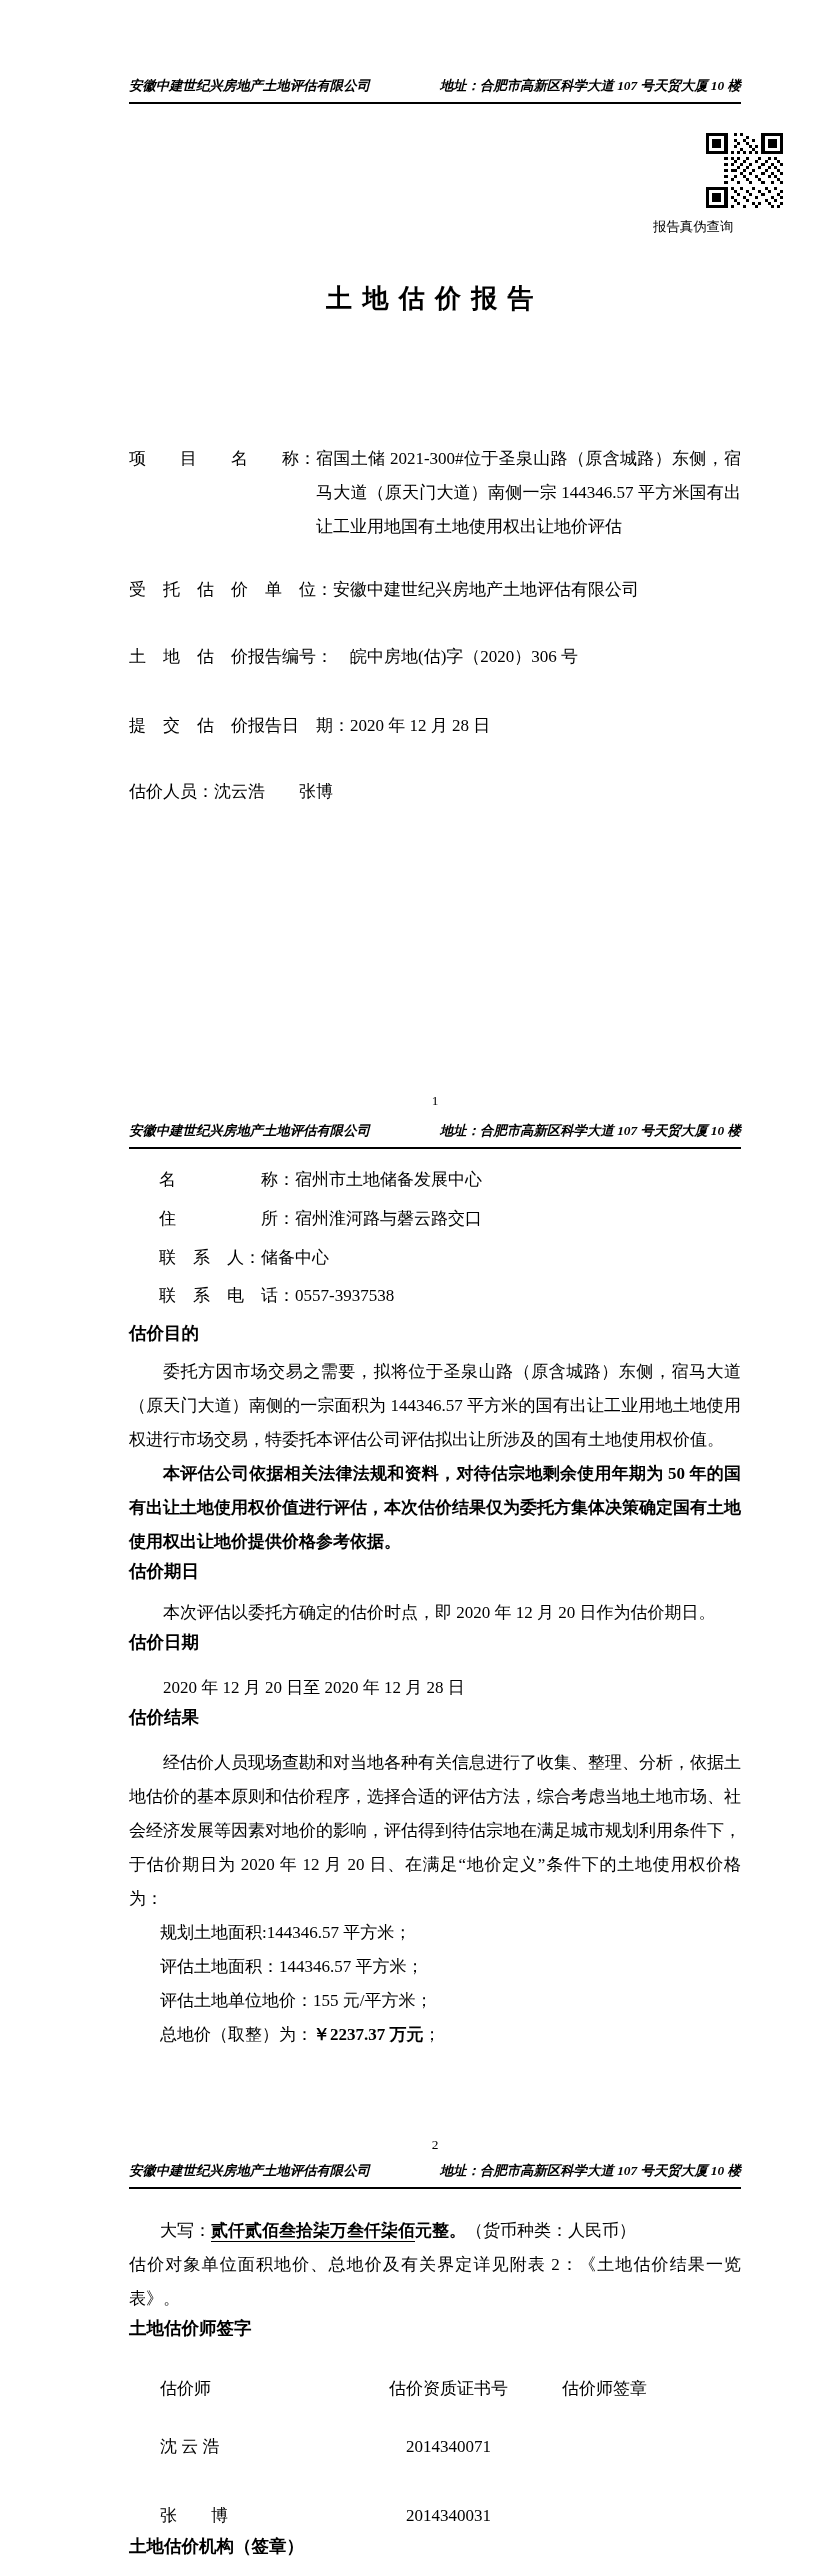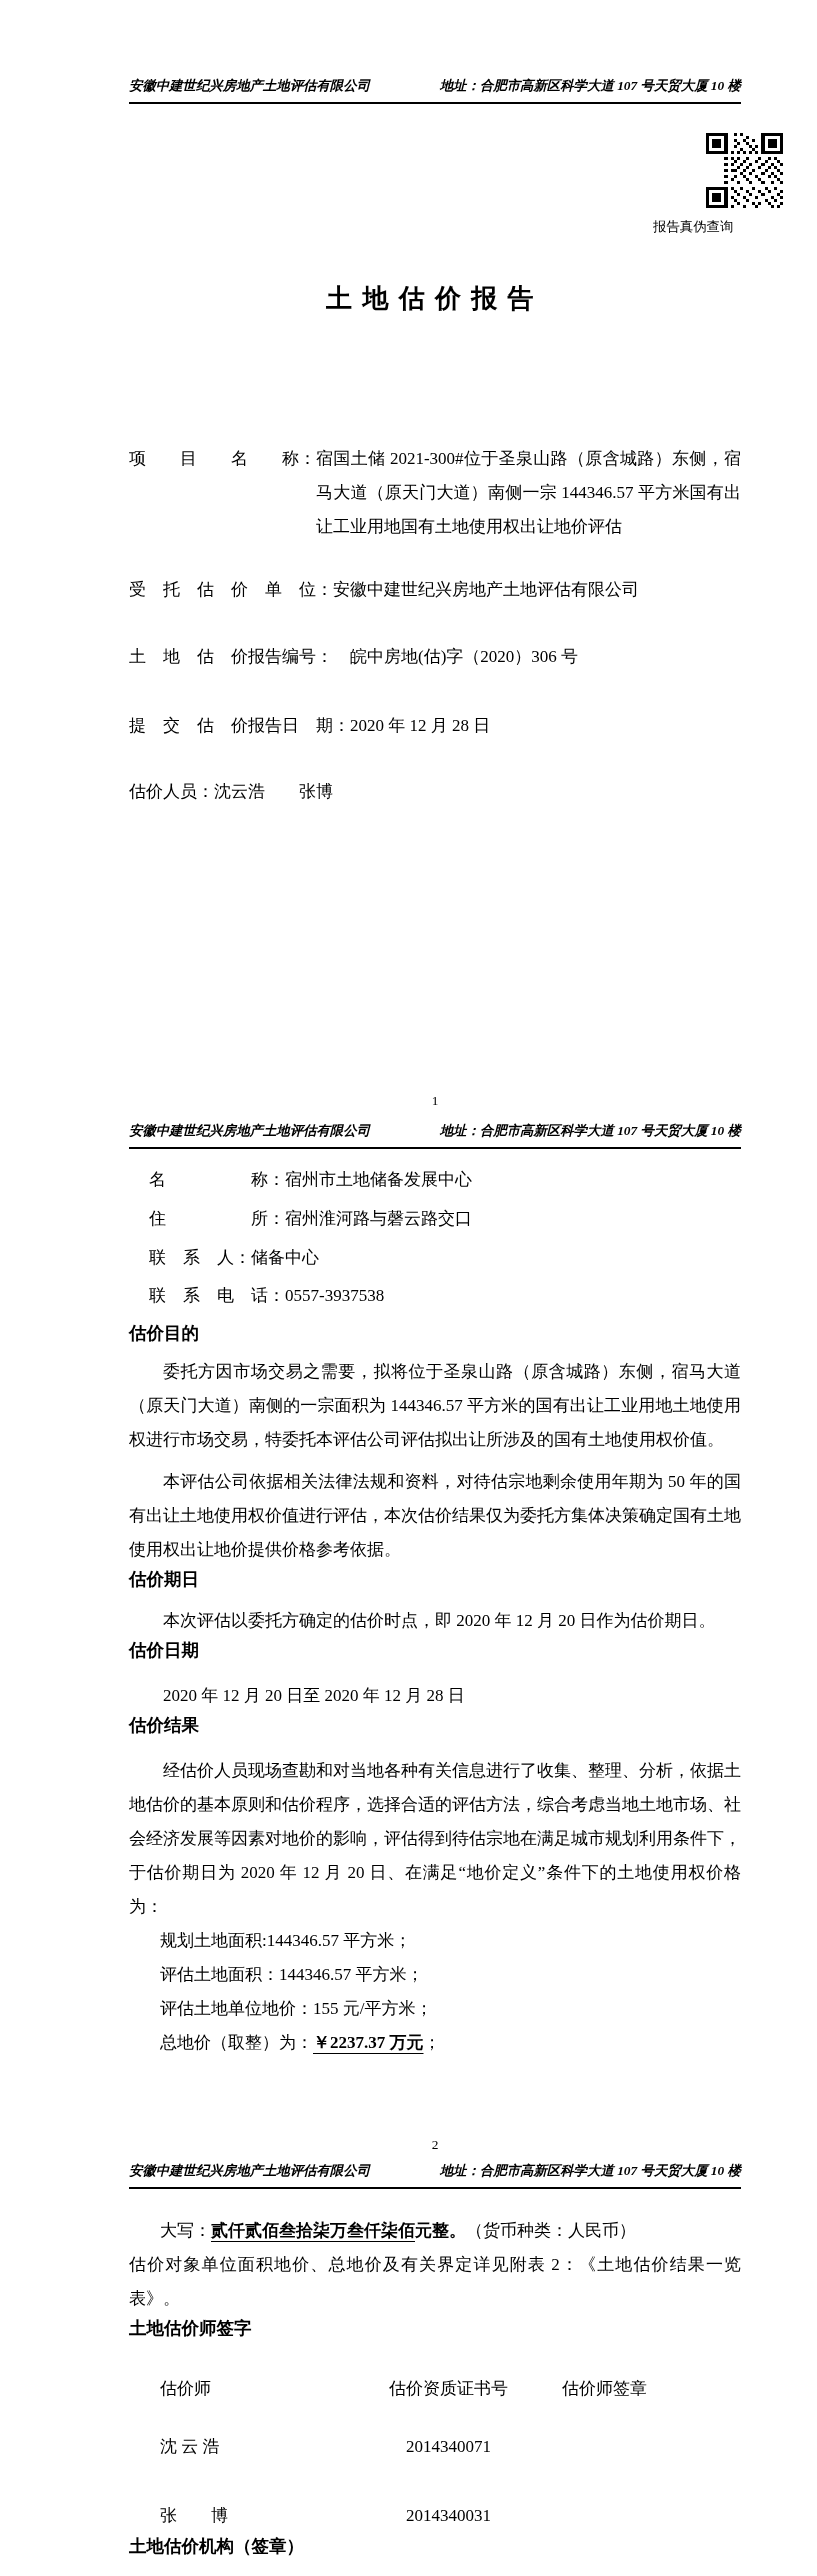--- a/index.html
+++ b/index.html
@@ -46,7 +46,7 @@
   .qr-box svg{display:block;width:77px;height:75px;}
   .qr-caption{position:absolute;left:653px;top:219px;font-size:13.4px;line-height:15.5px;}
   .client-heading{margin-top:26px;}
-  .client-lines{margin-top:14.4px;margin-left:20px;}
+  .client-lines{margin-top:14.4px;margin-left:30px;}
   .client-lines .cl-line + .cl-line{margin-top:4.6px;}
   .sec-purpose-h{margin-top:8px;}
   .purpose-p1{margin-top:10.3px;}

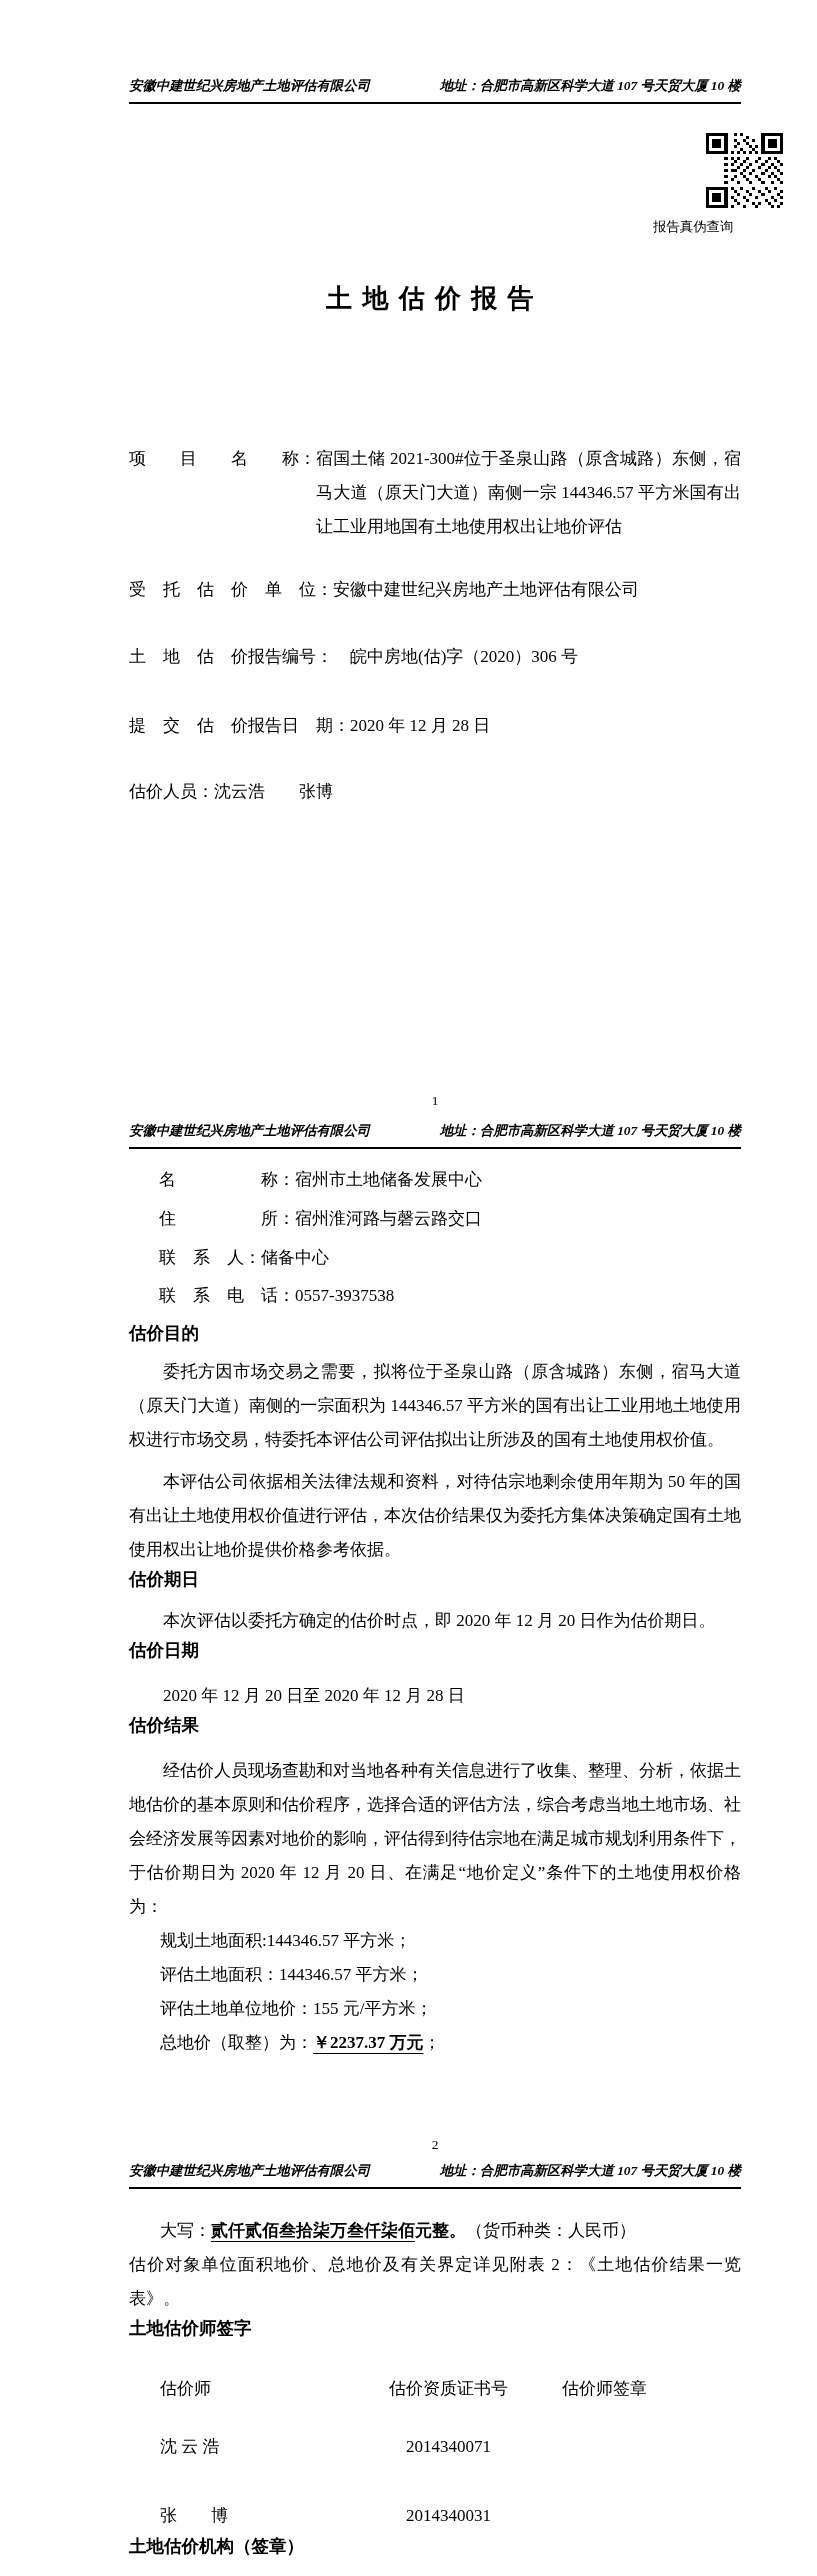--- a/index.html
+++ b/index.html
@@ -50,7 +50,7 @@
   .client-lines .cl-line + .cl-line{margin-top:4.6px;}
   .sec-purpose-h{margin-top:8px;}
   .purpose-p1{margin-top:10.3px;}
-  .purpose-p2{margin-top:8px;}
+  .purpose-p2{margin-top:0;font-weight:bold;}
   .vd-p{margin-top:12.4px;}
   .wp-p{margin-top:17px;text-indent:34px;}
   .result-p{margin-top:17px;}

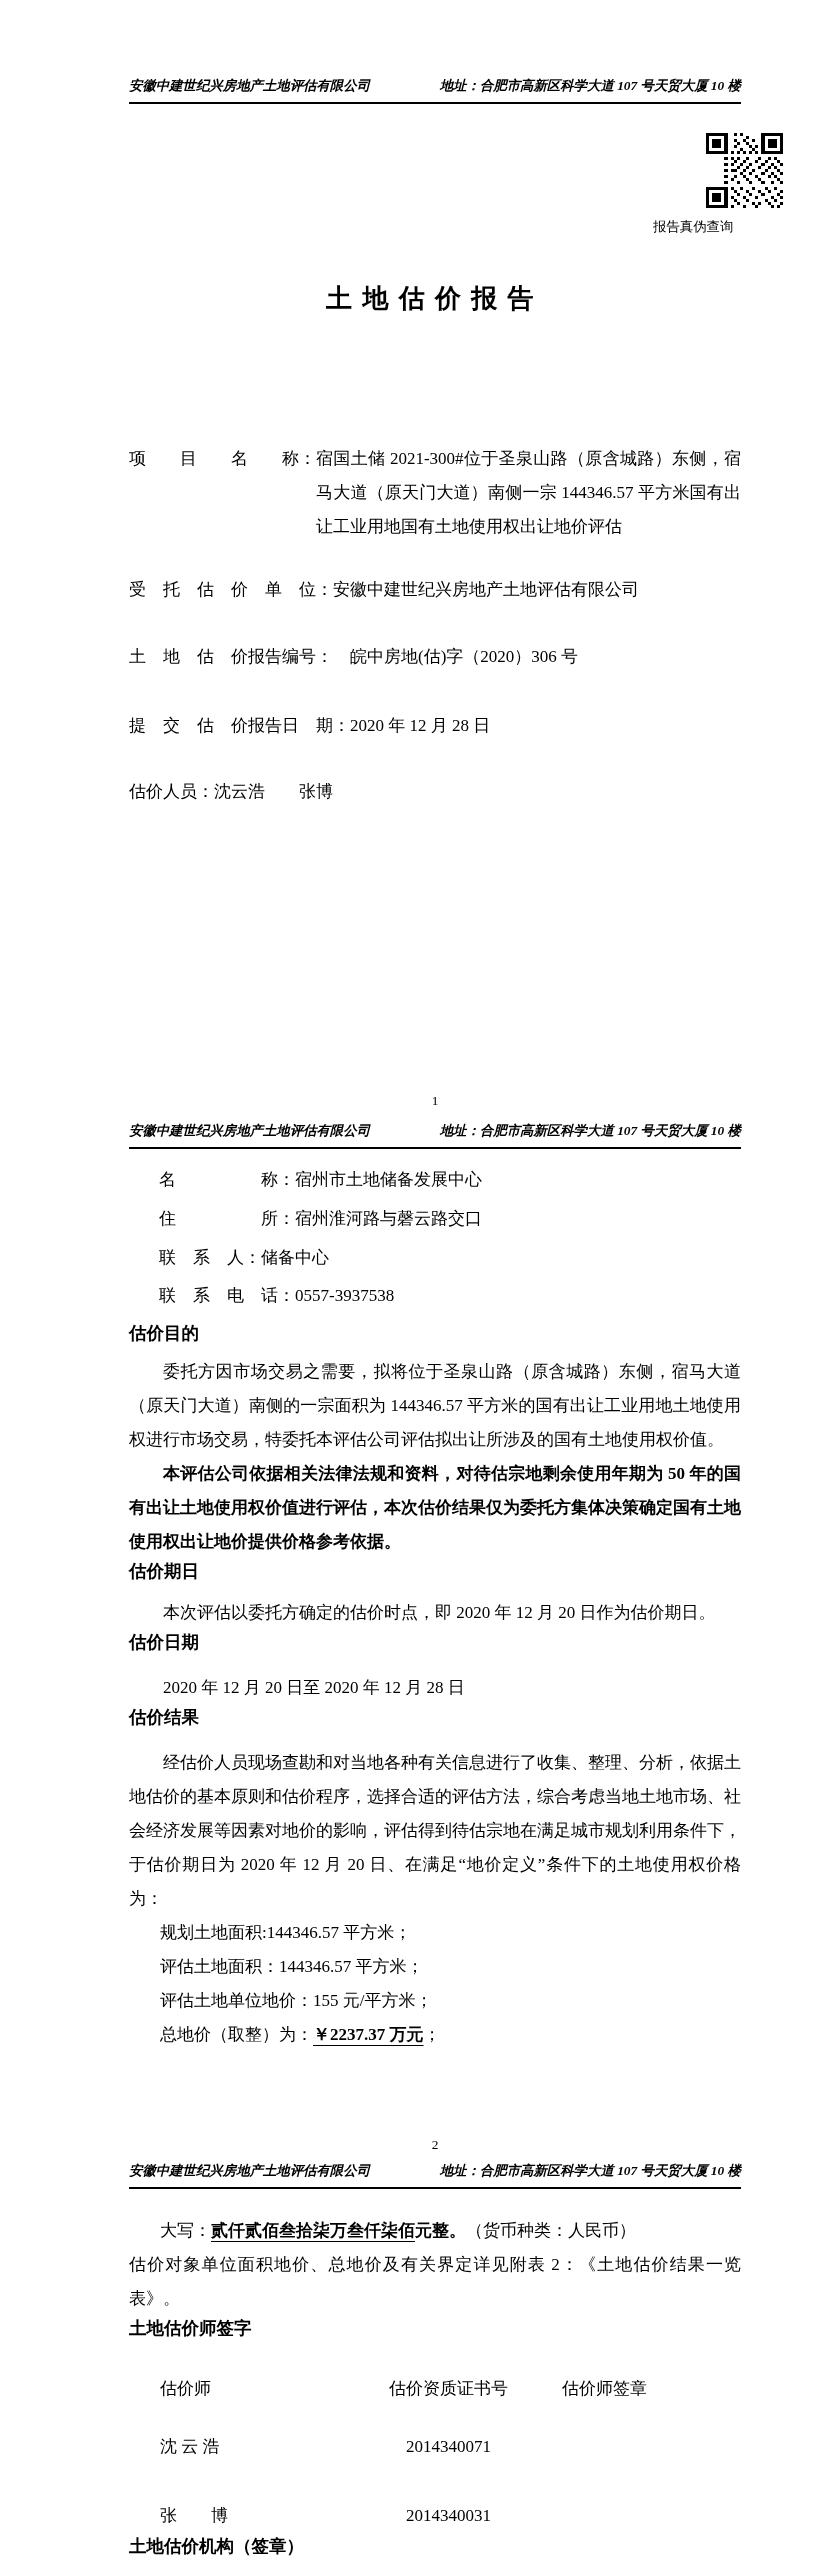--- a/index.html
+++ b/index.html
@@ -55,7 +55,7 @@
   .wp-p{margin-top:17px;text-indent:34px;}
   .result-p{margin-top:17px;}
   .result-items{margin-left:31px;}
-  .u-val{font-weight:bold;text-decoration:underline;text-decoration-thickness:1.3px;text-underline-offset:4.6px;}
+  .u-val{font-weight:bold;text-decoration-thickness:1.3px;text-underline-offset:4.6px;}
   .amount-line{margin-top:25px;padding-left:31px;}
   .amount-emph{font-weight:bold;text-decoration:underline;text-decoration-thickness:1.3px;text-underline-offset:4.6px;}
   .amount-bold{font-weight:bold;}

